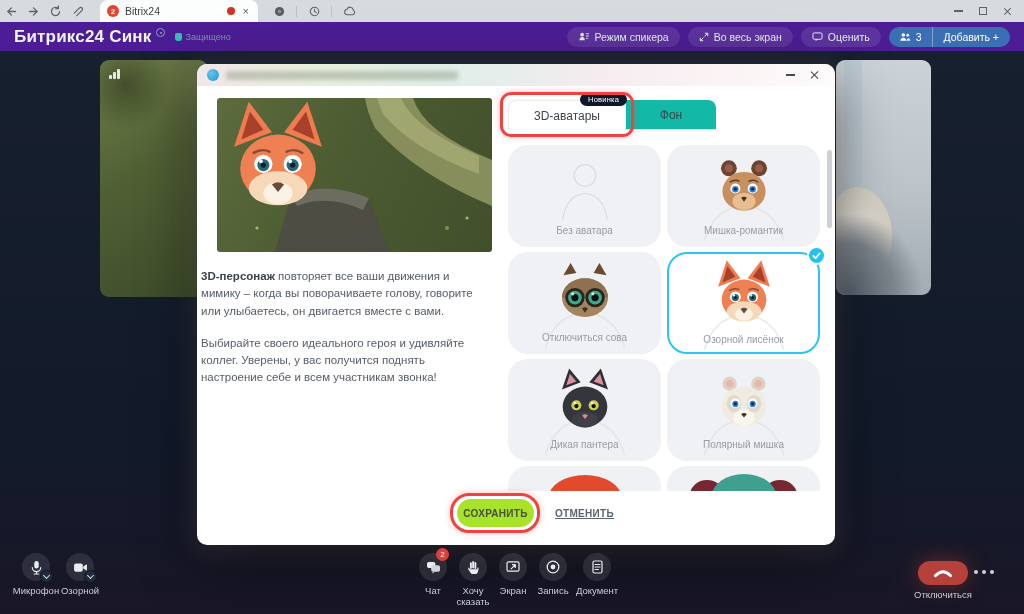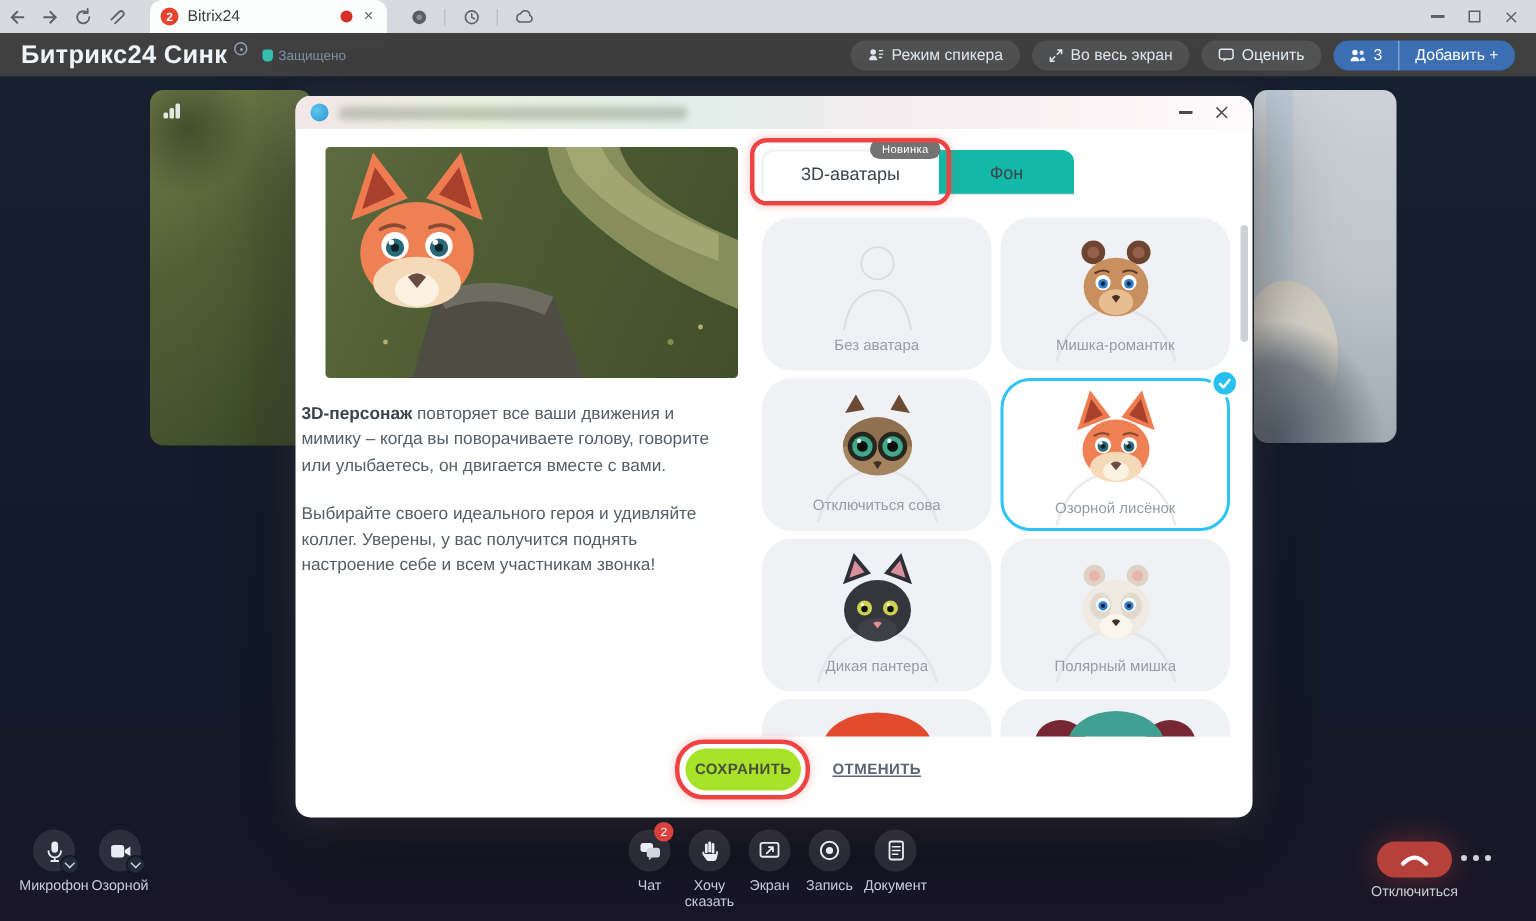--- a/index.html
+++ b/index.html
@@ -24,7 +24,7 @@
   .wc-close::before{transform:rotate(45deg);}.wc-close::after{transform:rotate(-45deg);}
 
   
-  .app-toolbar{position:absolute;left:0;top:22px;width:1024px;height:29px;background:#404040;display:flex;align-items:center;padding:0 14px;}
+  .app-toolbar{position:absolute;left:0;top:22px;width:1024px;height:29px;background:#4c1d95;display:flex;align-items:center;padding:0 14px;}
   .app-title{font-size:17px;font-weight:bold;color:#eef4fa;letter-spacing:.2px;}
   .info-ic{width:9px;height:9px;border:1px solid #8da0b5;border-radius:50%;margin:0 0 8px 4px;position:relative;}
   .info-ic::after{content:"";position:absolute;left:3px;top:3px;width:2px;height:2px;background:#8da0b5;border-radius:50%;}

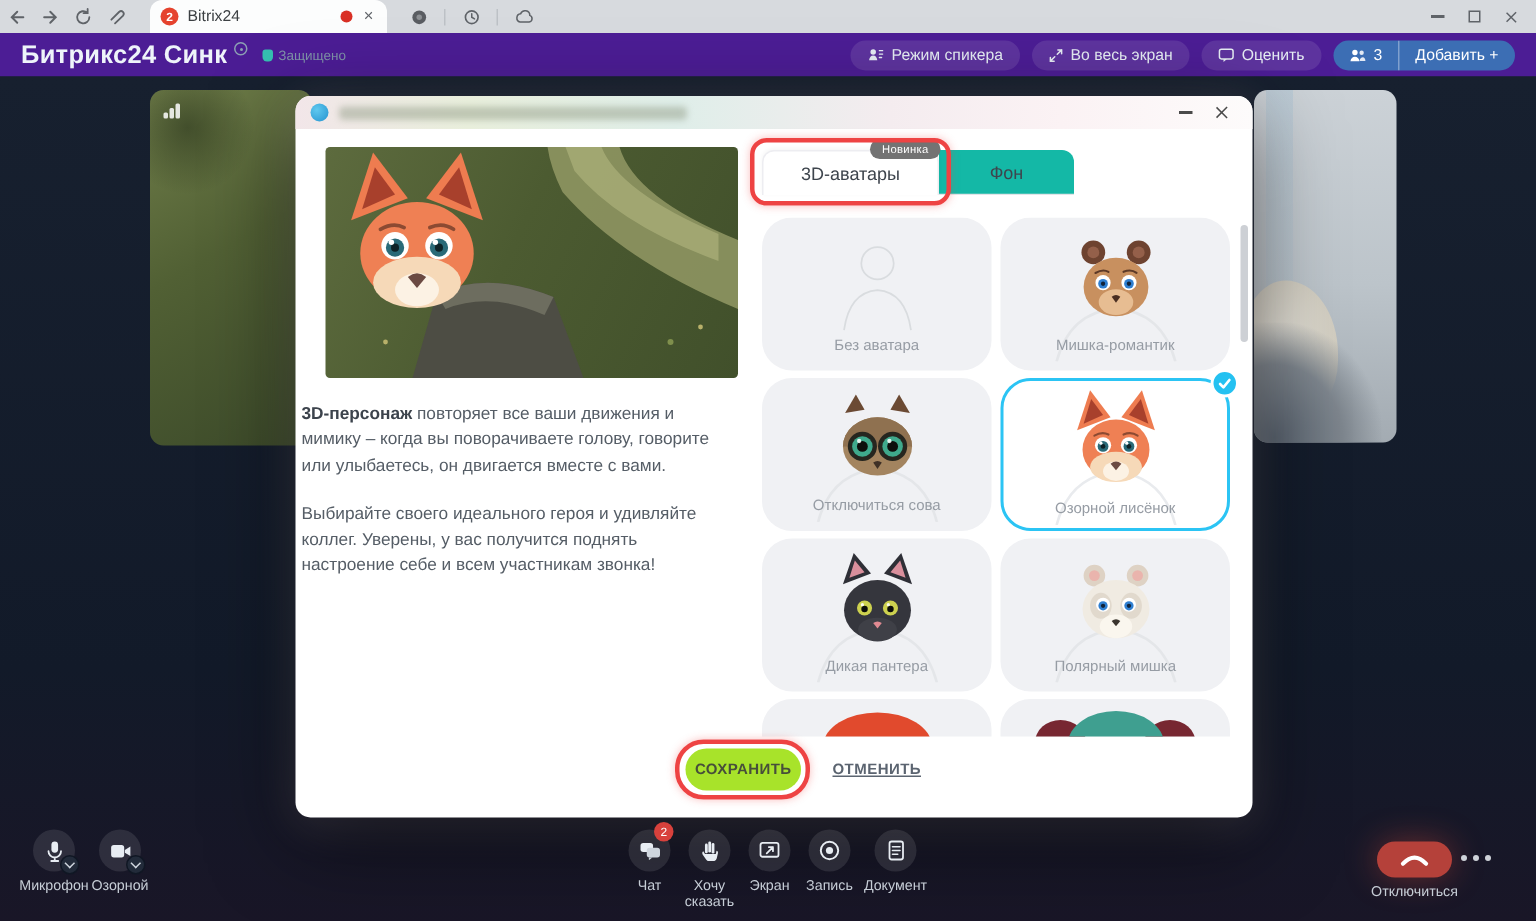--- a/index.html
+++ b/index.html
@@ -70,7 +70,7 @@
 
   .tab-inactive{position:absolute;left:429px;top:36px;width:90px;height:30px;background:#14b8a6;border-bottom:1px solid #e2e4e8;border-radius:0 8px 0 0;display:flex;align-items:center;justify-content:center;font-size:12px;color:#3e454d;cursor:pointer;}
   .tab-active{position:absolute;left:311px;top:36px;width:118px;height:30px;background:#fff;border:1px solid #ededf1;border-bottom:none;border-radius:8px 8px 0 0;display:flex;align-items:center;justify-content:center;font-size:12px;color:#3e454d;cursor:pointer;box-shadow:0 -1px 3px rgba(0,0,0,.04);}
-  .new-badge{position:absolute;right:-2px;top:-8px;background:#737373;color:#fff;font-size:7.5px;padding:2px 8px;border-radius:8px;letter-spacing:.2px;}
+  .new-badge{position:absolute;right:-2px;top:-8px;background:#0f172a;color:#fff;font-size:7.5px;padding:2px 8px;border-radius:8px;letter-spacing:.2px;}
   .annot{position:absolute;border:3px solid #ee4343;border-radius:11px;box-shadow:0 0 6px rgba(238,67,67,.35);pointer-events:none;}
   .annot-tab{left:303px;top:28px;width:134px;height:45px;}
   .annot-save{left:253px;top:429px;width:90px;height:40px;border-radius:19px;}

